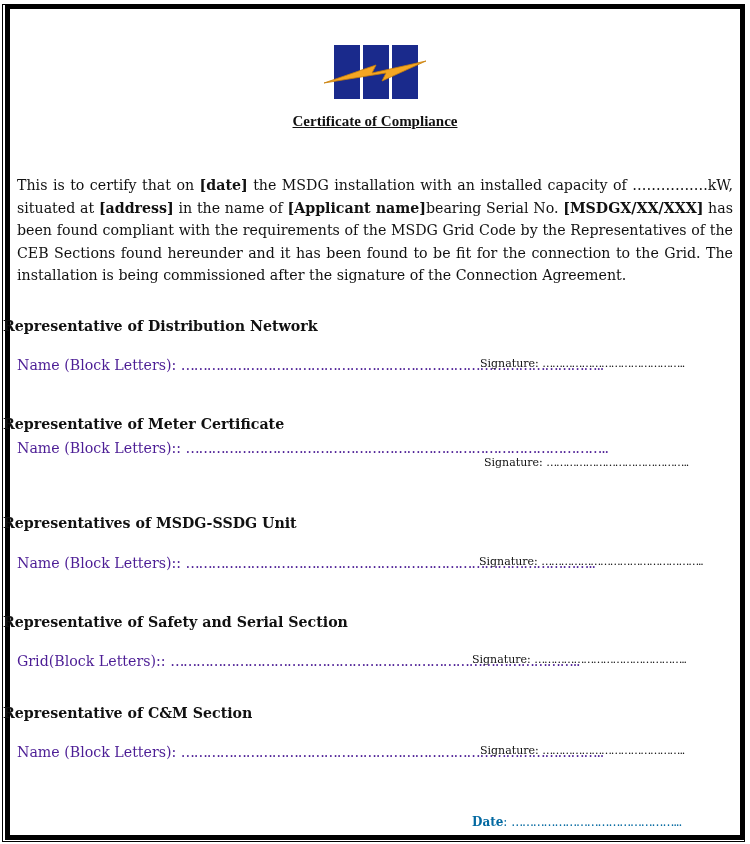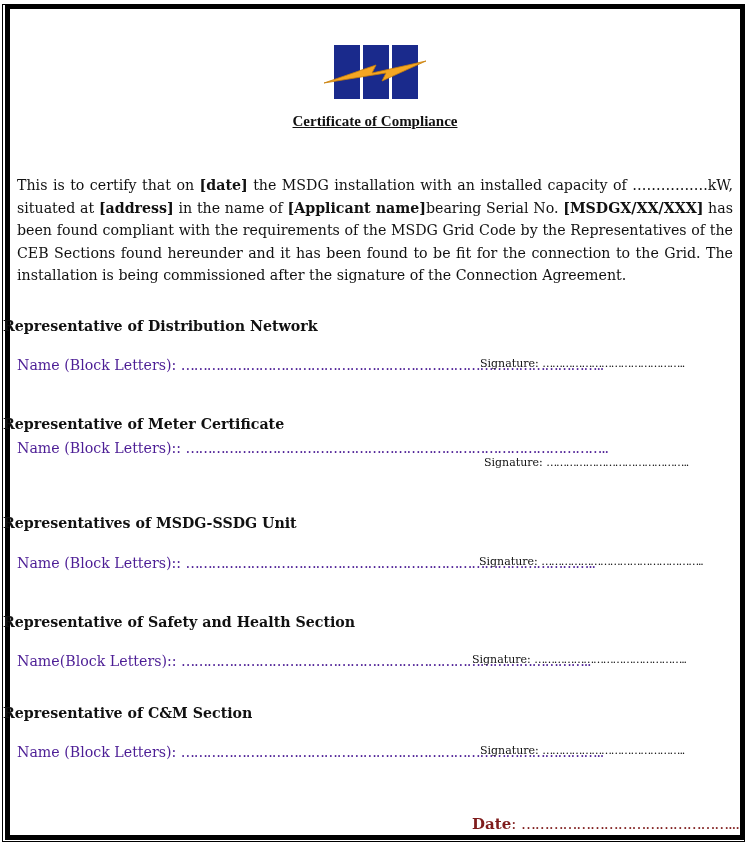--- a/index.html
+++ b/index.html
@@ -48,7 +48,7 @@
 <div class="row" style="top:555px"><span>Name (Block Letters):: </span><span class="dots">…………………………………………………………………………………..</span></div>
 <div class="sig" style="left:479px; top:555px"><span>Signature: </span><span class="dots">…………………………………………..</span></div>
 
-<div class="sec-head" style="top:614px">Representative of Safety and Health Section</div>
+<div class="sec-head" style="top:614px">Representative of Safety and Serial Section</div>
 <div class="row" style="top:653px"><span>Name(Block Letters):: </span><span class="dots">…………………………………………………………………………………..</span></div>
 <div class="sig" style="left:472px; top:653px"><span>Signature: </span><span class="dots">………………………………………..</span></div>
 

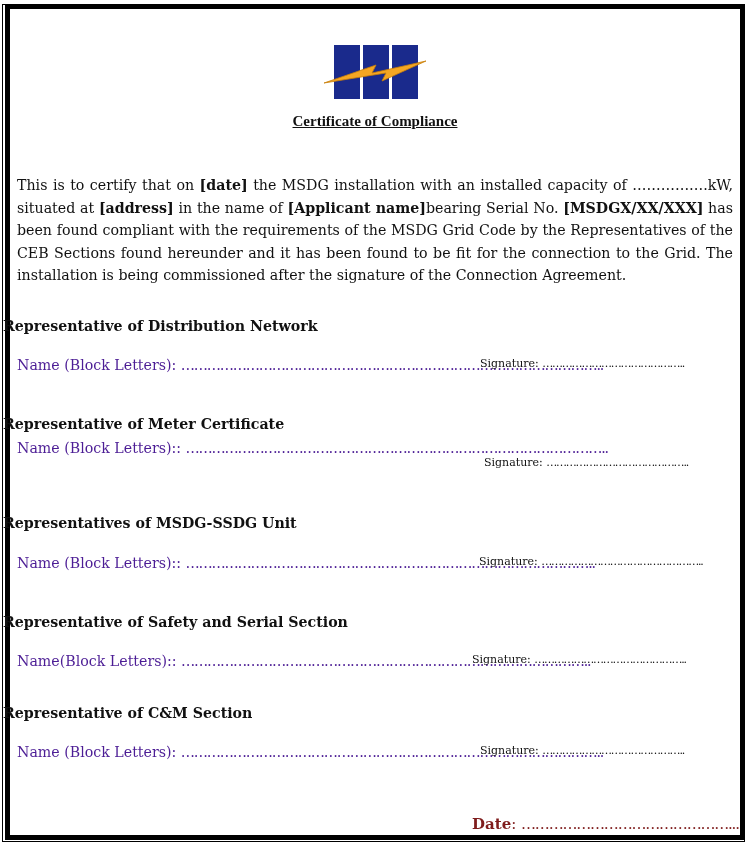--- a/index.html
+++ b/index.html
@@ -49,7 +49,7 @@
 <div class="sig" style="left:479px; top:555px"><span>Signature: </span><span class="dots">…………………………………………..</span></div>
 
 <div class="sec-head" style="top:614px">Representative of Safety and Serial Section</div>
-<div class="row" style="top:653px"><span>Name(Block Letters):: </span><span class="dots">…………………………………………………………………………………..</span></div>
+<div class="row" style="top:653px"><span>Grid(Block Letters):: </span><span class="dots">…………………………………………………………………………………..</span></div>
 <div class="sig" style="left:472px; top:653px"><span>Signature: </span><span class="dots">………………………………………..</span></div>
 
 <div class="sec-head" style="top:705px">Representative of C&amp;M Section</div>

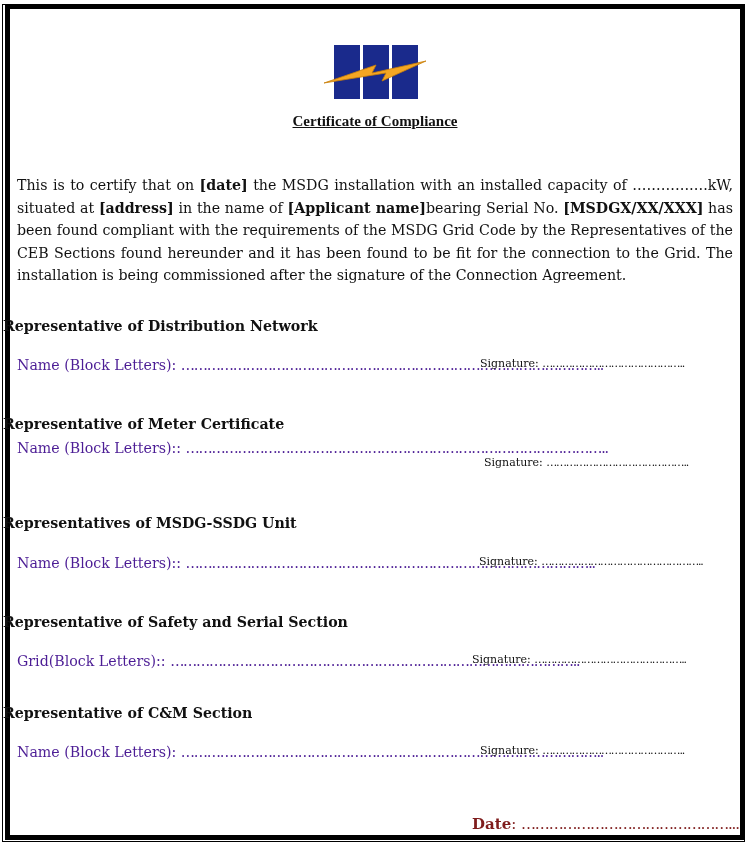--- a/index.html
+++ b/index.html
@@ -15,7 +15,7 @@
   .row .dots { letter-spacing: -1.2px; }
   .sig { position: absolute; font-family: "DejaVu Serif", serif; font-size: 11px; color: #111; white-space: nowrap; }
   .sig .dots { letter-spacing: -1.2px; }
-  .date { position: absolute; left: 472px; top: 815px; font-family: "DejaVu Serif", serif; font-size: 15px; color: #7f1d1d; white-space: nowrap; }
+  .date { position: absolute; left: 472px; top: 815px; font-family: "DejaVu Serif", serif; font-size: 12px; color: #0369a1; white-space: nowrap; }
   .date b { font-weight: bold; }
   .date .dots { letter-spacing: -1.2px; }
 </style>

